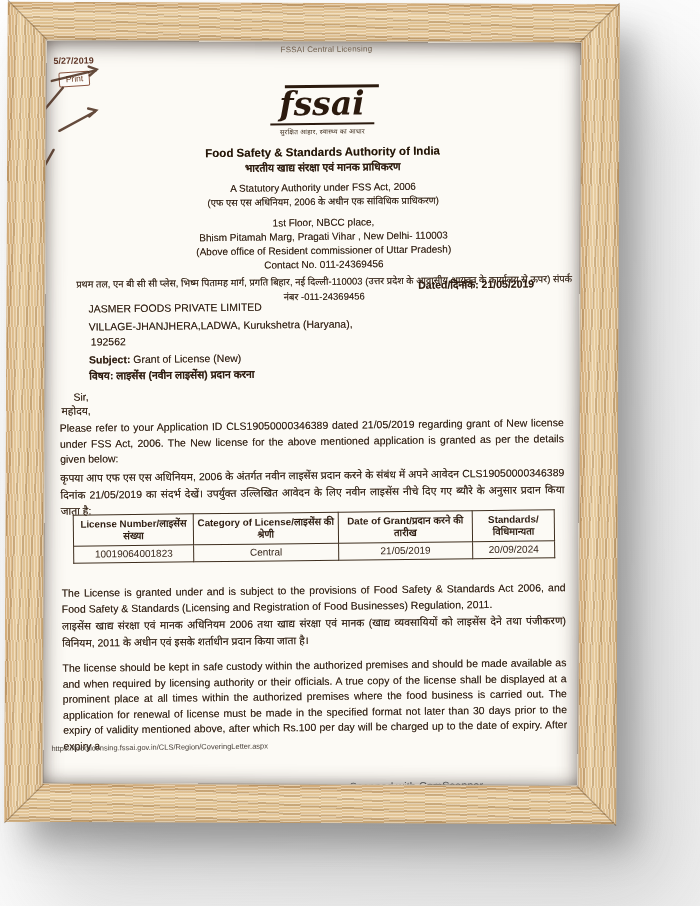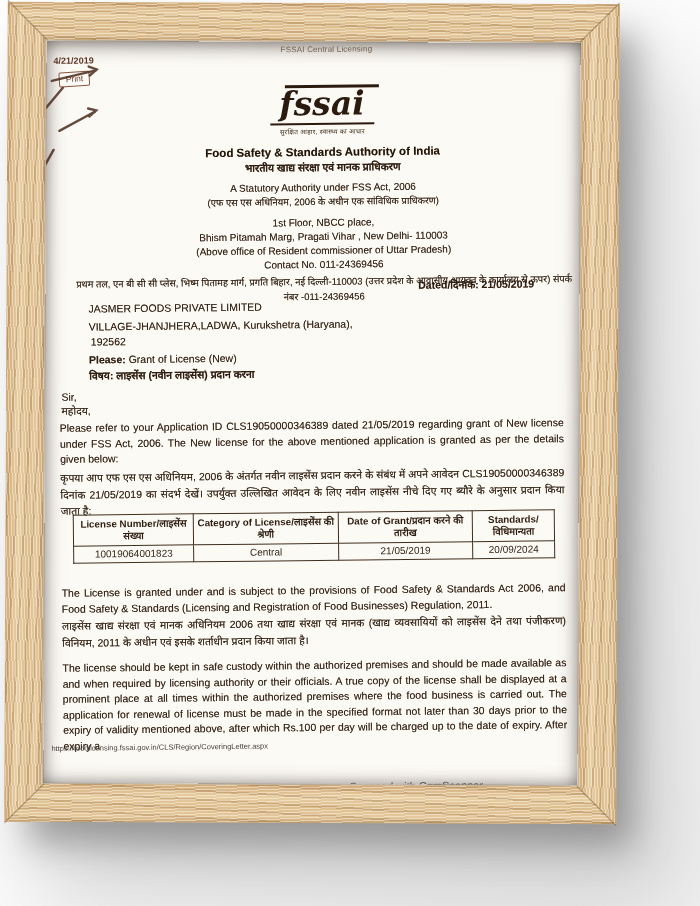--- a/index.html
+++ b/index.html
@@ -132,7 +132,7 @@
 
         <div class="abs tiny page-title">FSSAI Central Licensing</div>
 
-        <div class="abs print-date">4/21/2019</div>
+        <div class="abs print-date">5/27/2019</div>
 
         <div class="abs print-btn">Print</div>
 

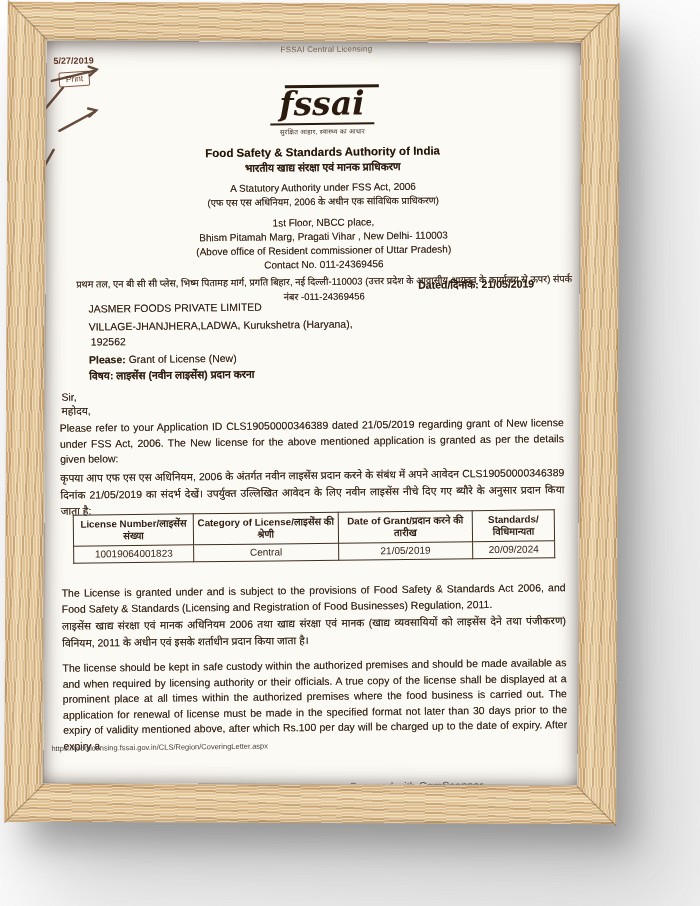--- a/index.html
+++ b/index.html
@@ -170,7 +170,7 @@
         <div class="abs body-txt recipient-pin ink">192562</div>
 
         <div class="abs body-txt subject-en ink">
-          <span class="b">Please:</span><span> Grant of License (New)</span>
+          <span class="b">Subject:</span><span> Grant of License (New)</span>
         </div>
         <div class="abs hindi-txt subject-hi ink b">विषय: लाइसेंस (नवीन लाइसेंस) प्रदान करना</div>
 

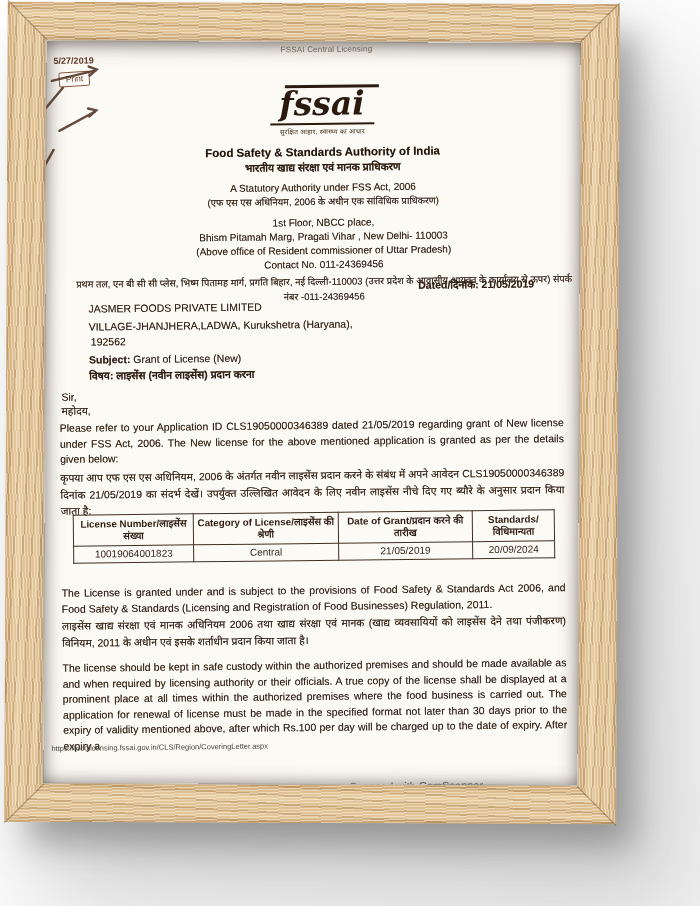--- a/index.html
+++ b/index.html
@@ -91,7 +91,7 @@
   .recipient-pin{left:46px;top:290px;}
   .subject-en{left:44px;top:308px;}
   .subject-hi{left:44px;top:323px;}
-  .sal-en{left:16px;top:345px;}
+  .sal-en{left:28px;top:345px;}
   .sal-hi{left:16px;top:358px;}
   .para-intro-en{left:14px;top:376px;width:504px;}
   .para-intro-hi{left:14px;top:425px;width:504px;}

